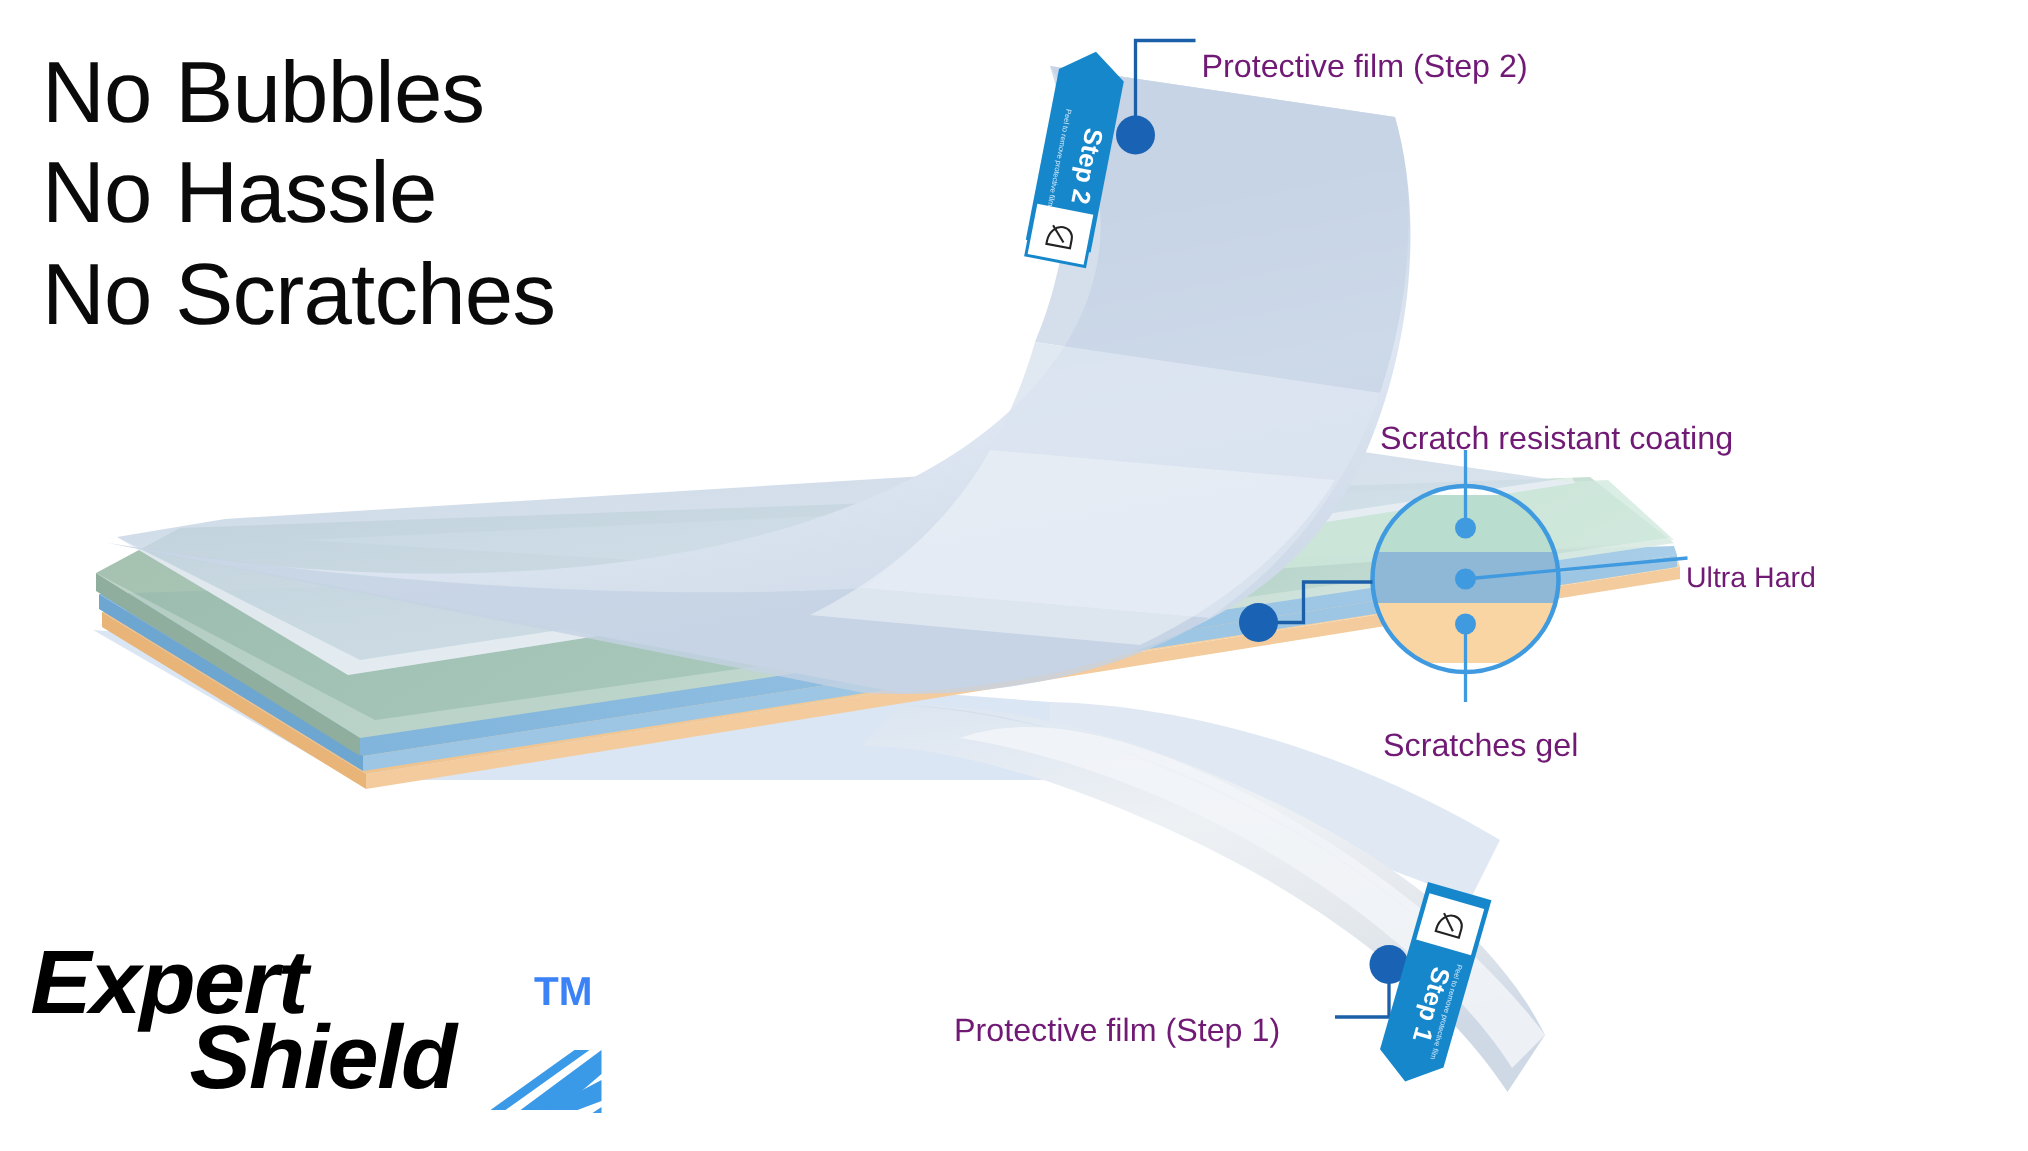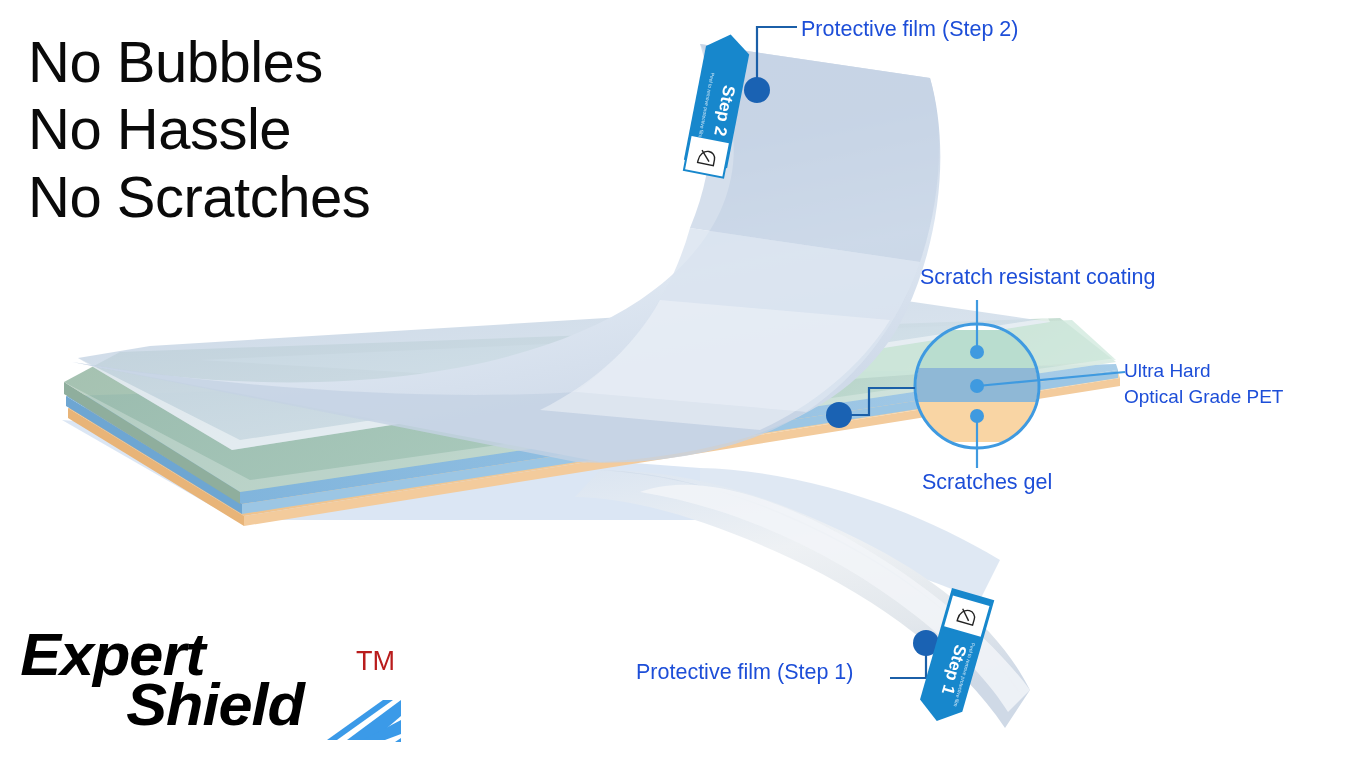--- a/index.html
+++ b/index.html
@@ -11,7 +11,7 @@
   .headline{position:absolute;left:28px;top:28px;line-height:1.16;}
   .headline div{font-size:58px;font-weight:400;letter-spacing:-.5px;color:#0a0a0a;}
 
-  .callout-label{position:absolute;font-size:21.5px;color:#1d4ed8;white-space:nowrap;}
+  .callout-label{position:absolute;font-size:21.5px;color:#701a75;white-space:nowrap;margin-top:15px;}
   #lbl-step2{left:801px;top:17px;}
   #lbl-step1{left:636px;top:660px;}
   #lbl-scratch{left:920px;top:265px;}

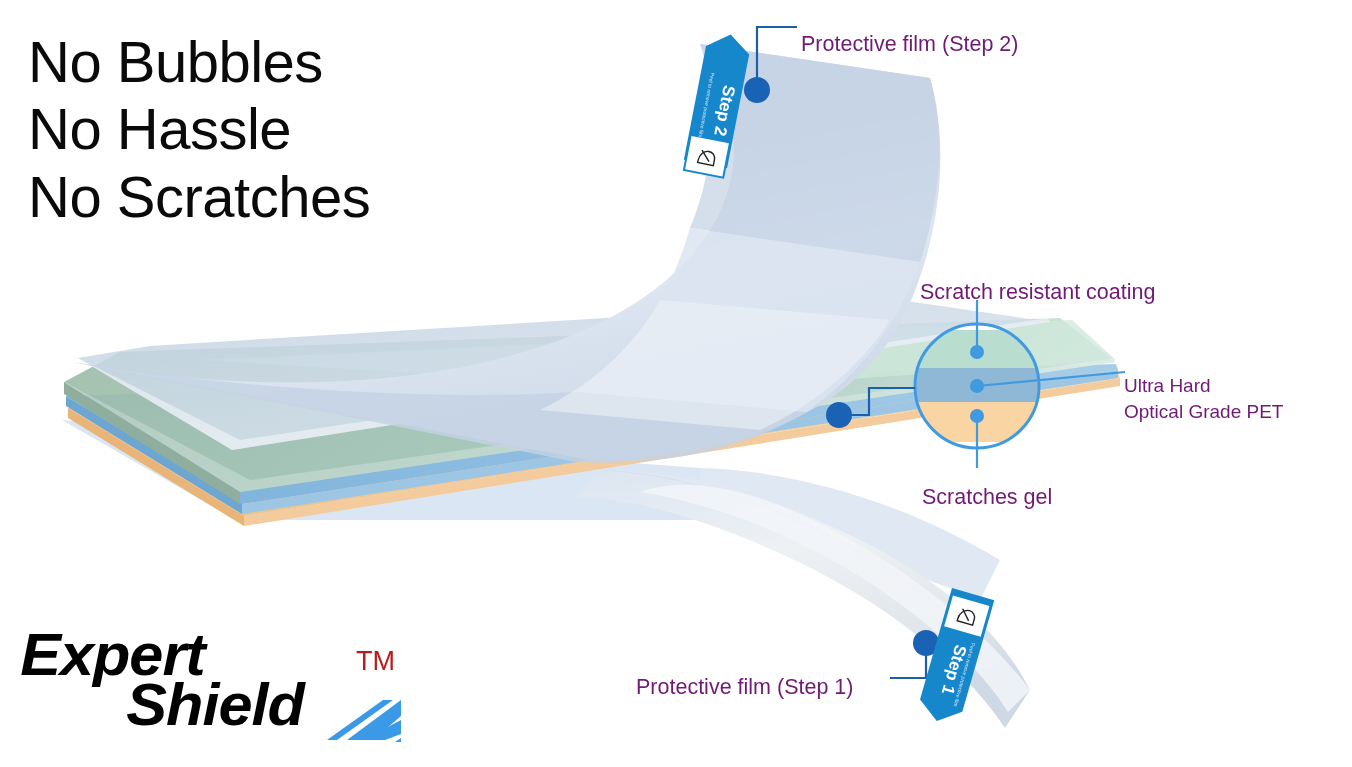--- a/index.html
+++ b/index.html
@@ -180,7 +180,6 @@
   <div class="callout-label" id="lbl-silicone">Scratches gel</div>
   <div class="callout-label" id="lbl-pet">
     <div>Ultra Hard</div>
-    <div>Optical Grade PET</div>
   </div>
 
   <div class="logo">

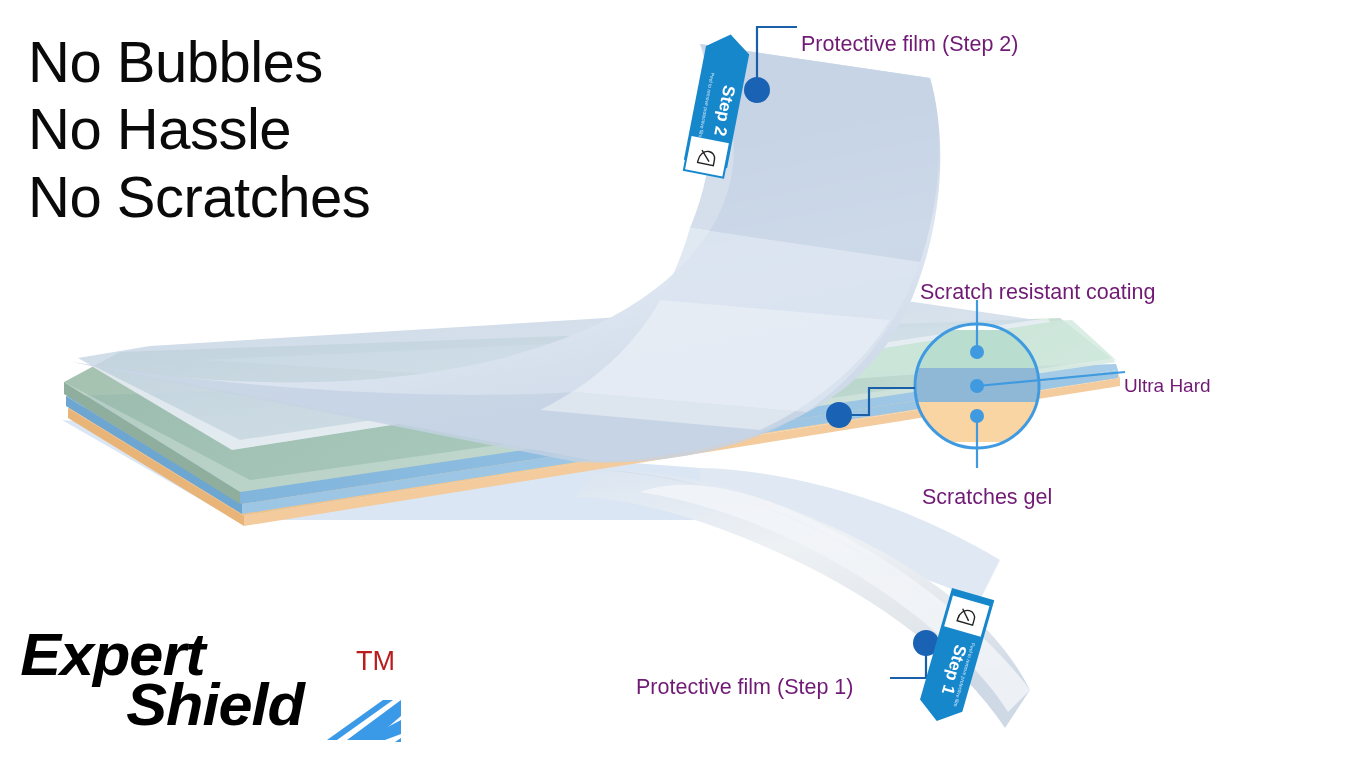--- a/index.html
+++ b/index.html
@@ -24,8 +24,8 @@
        color:#000;letter-spacing:-1px;}
   .logo .w1{left:10px;top:2px;font-size:60px;transform:scaleX(1.02);}
   .logo .w2{left:116px;top:52px;font-size:60px;transform:scaleX(1.02);}
-  .logo .tm{position:absolute;left:344px;top:28px;font-size:27px;font-weight:normal;
-       font-style:normal;color:#b91c1c;}
+  .logo .tm{position:absolute;left:344px;top:28px;font-size:27px;font-weight:bold;
+       font-style:normal;color:#3b82f6;}
 </style>
 </head>
 <body>

